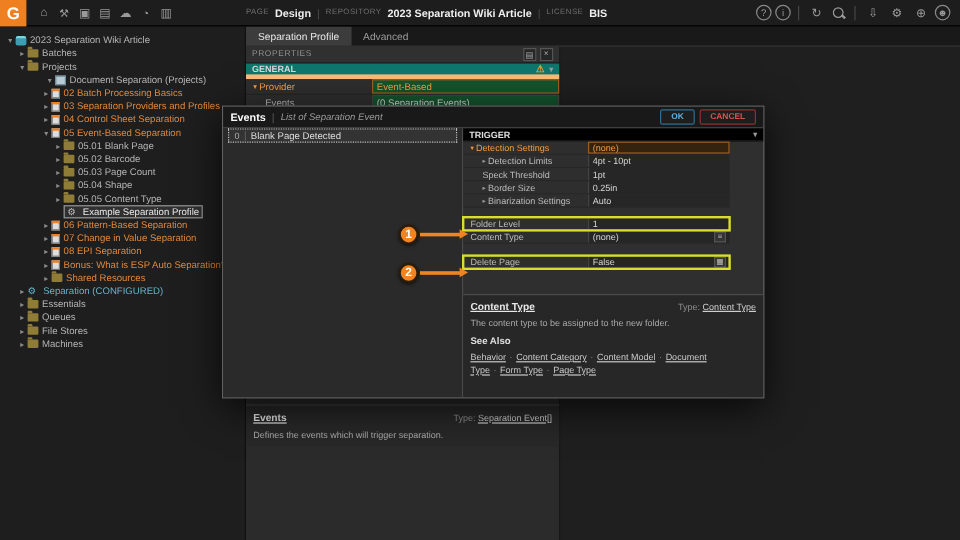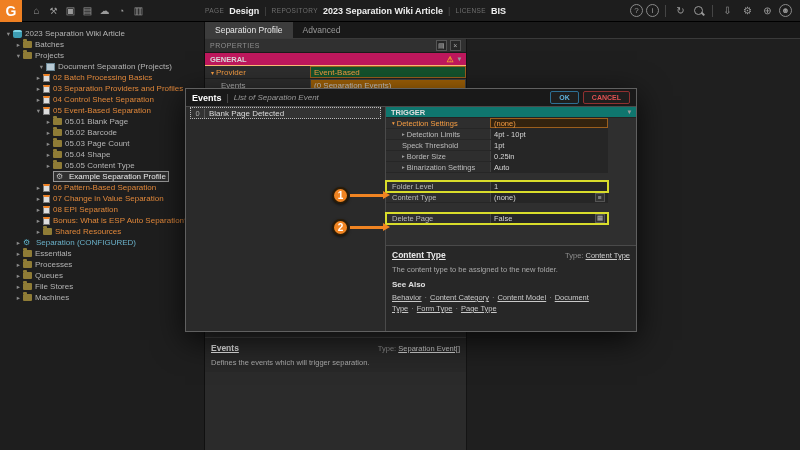--- a/index.html
+++ b/index.html
@@ -76,8 +76,8 @@
   .sqic { width:11px; height:11px; border:1px solid #555; background:#262626; color:#aaa;
           font-size:7px; display:flex; align-items:center; justify-content:center; }
   .i-save::before{content:"▤";} .i-close::before{content:"×";}
-  .sect-hd { height:13px; background:#be185d; display:flex; align-items:center; padding:0 5px;
-             font-size:7.5px; font-weight:bold; color:#d8d8d8; border-bottom:1px solid #fdba74; }
+  .sect-hd { height:13px; background:#0f766e; display:flex; align-items:center; padding:0 5px;
+             font-size:7.5px; font-weight:bold; color:#d8d8d8; border-bottom:4px solid #fdba74; }
   .sh-icons { margin-left:auto; display:flex; gap:4px; align-items:center; }
   .warn { color:#f0a030; font-size:8px; }
   .warn::before{content:"⚠";}

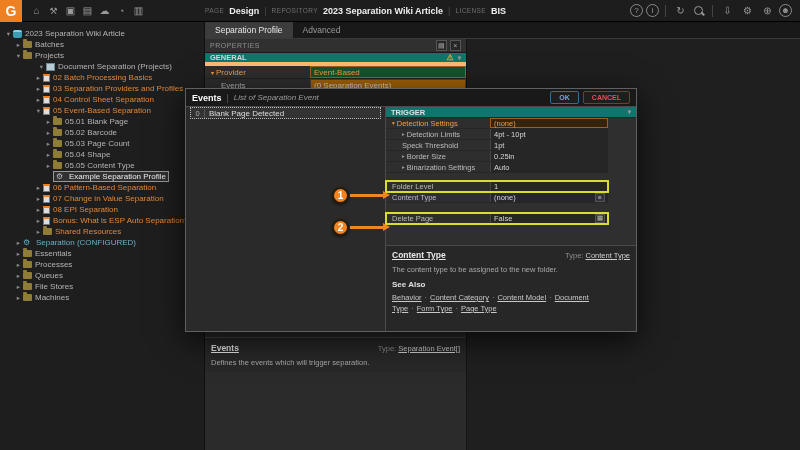--- a/index.html
+++ b/index.html
@@ -89,7 +89,7 @@
   .pl.ind { padding-left:16px; }
   .pexp { font-size:6px; color:#9a9a9a; } .pexp::before{content:"▾";}
   .pl.orange, .pl.orange span { color:#f59c42; }
-  .pv { flex:1; background:#a16207; border:1px solid #434343; display:flex; align-items:center;
+  .pv { flex:1; background:#14532d; border:1px solid #434343; display:flex; align-items:center;
         padding:0 3px; color:#d0d0d0; }
   .pv.ob { color:#f59c42; border-color:#9c5f1d; background:#14532d; }
 

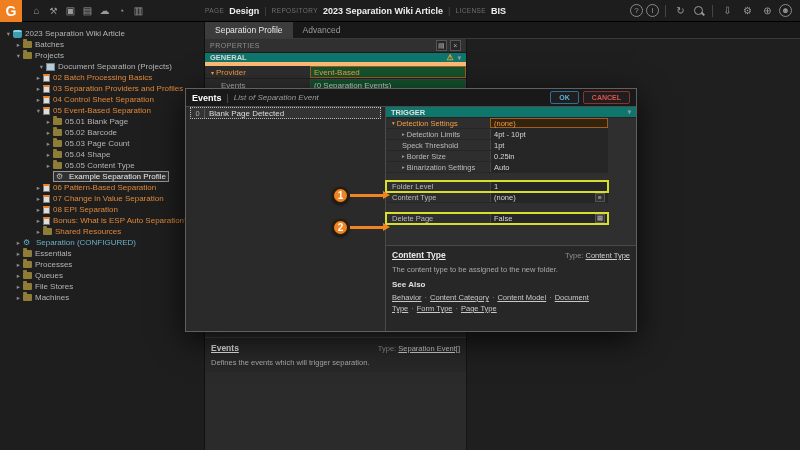--- a/index.html
+++ b/index.html
@@ -134,7 +134,7 @@
   .list-row .lbl { padding-left:4px; }
 
   .mright { flex:1; display:flex; flex-direction:column; min-height:0; }
-  .msect { height:11px; background:#0f766e; display:flex; align-items:center; padding:0 5px;
+  .msect { height:11px; background:#000000; display:flex; align-items:center; padding:0 5px;
            font-size:7.5px; font-weight:bold; color:#e0e0e0; border-bottom:1px solid #242424;
            flex:none; }
   .msect .chev { margin-left:auto; }

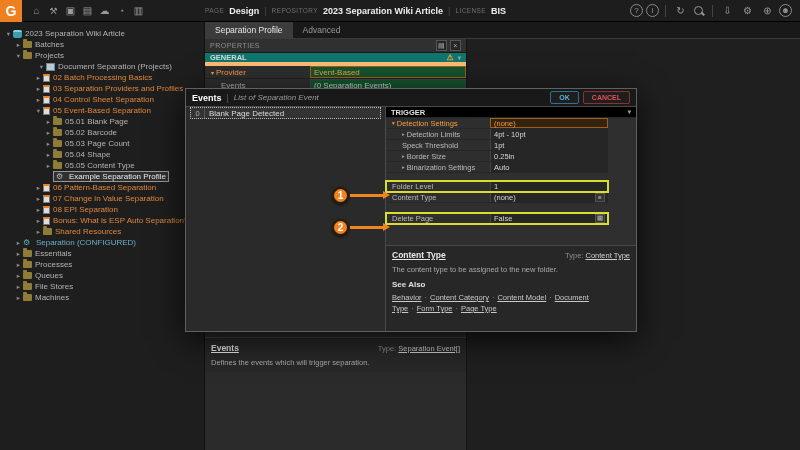--- a/index.html
+++ b/index.html
@@ -326,11 +326,6 @@
     <div class="ti l1">
         <span class="tw c"></span>
         <span class="fic fold"></span>
-        <span class="tl">Processes</span>
-      </div>
-    <div class="ti l1">
-        <span class="tw c"></span>
-        <span class="fic fold"></span>
         <span class="tl">Queues</span>
       </div>
     <div class="ti l1">

